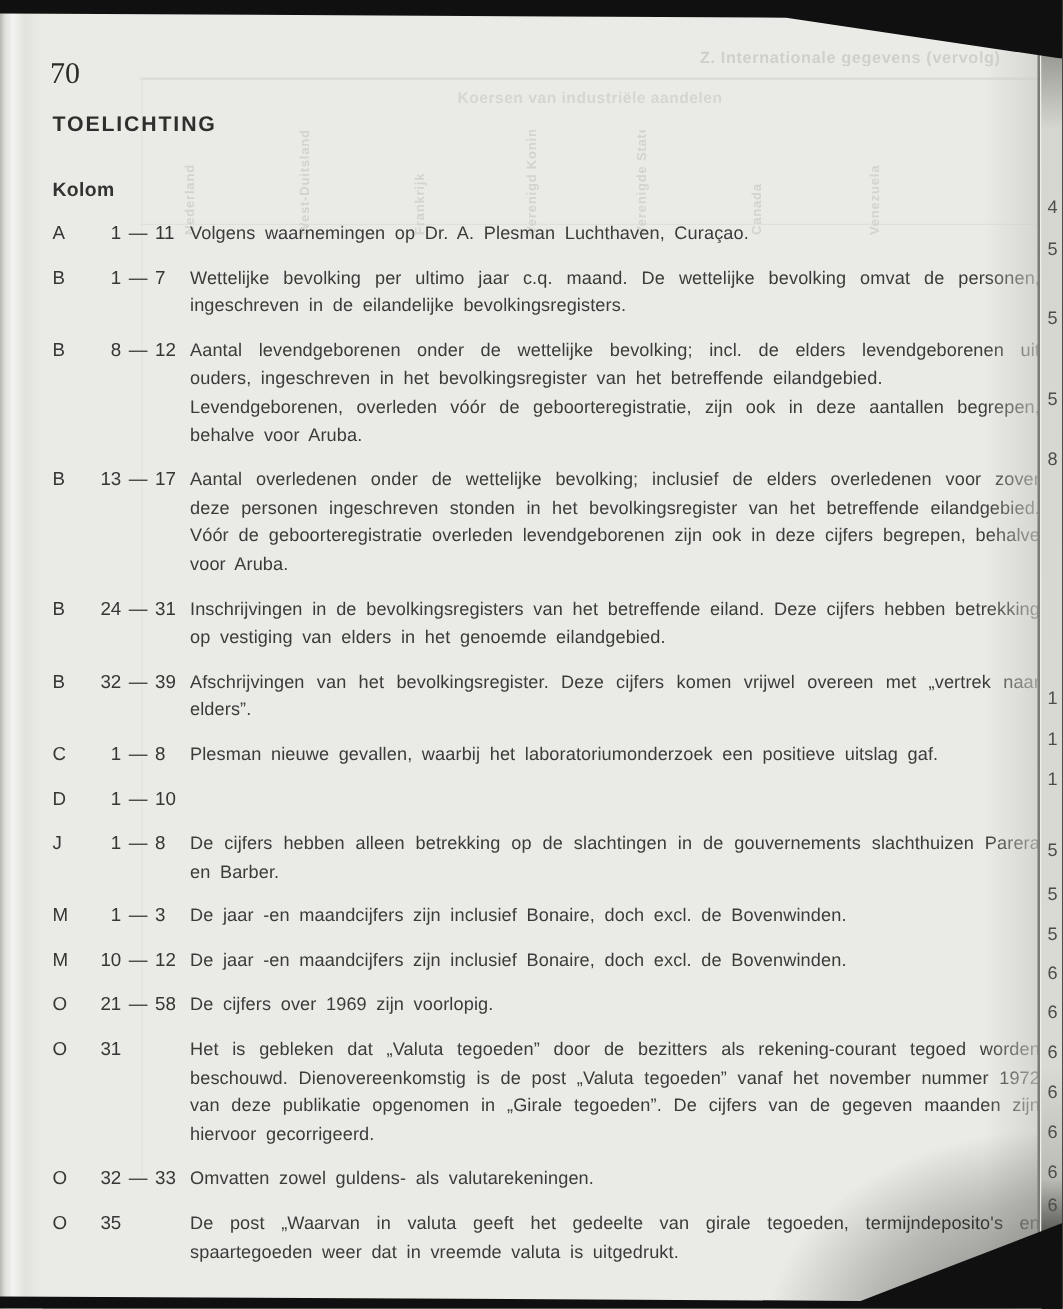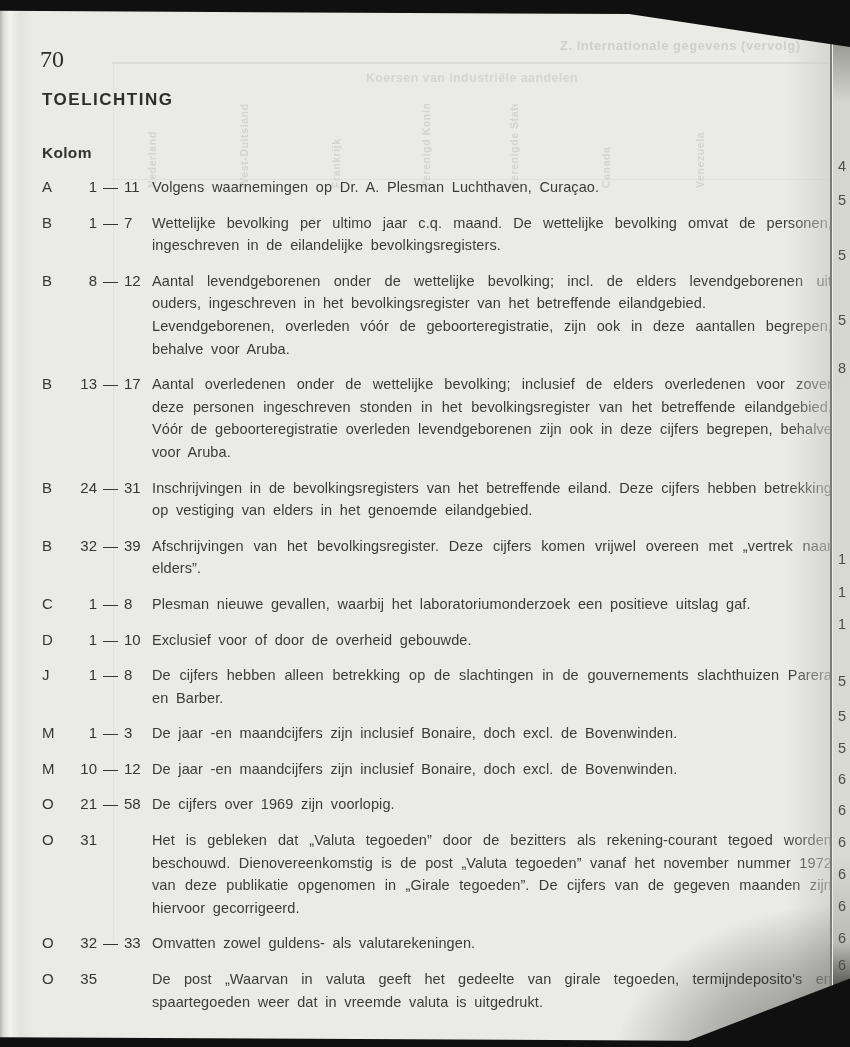--- a/index.html
+++ b/index.html
@@ -211,9 +211,6 @@
       <span class="dash">—</span>
       <span class="n2">10</span>
     </div>
-    <div class="text">
-            <p>Exclusief voor of door de overheid gebouwde.</p>
-          </div>
   </div>
 
   <div class="entry">

